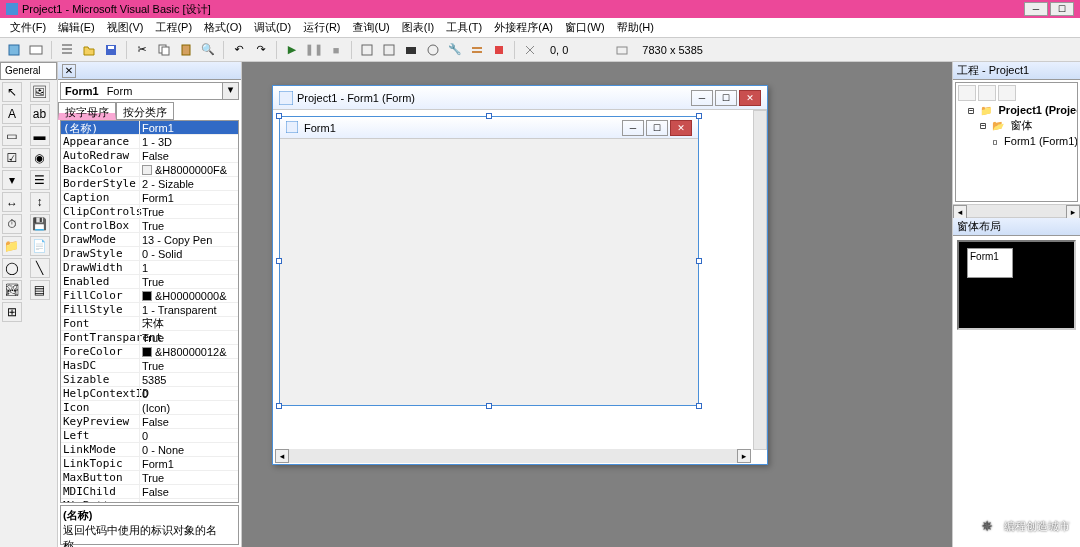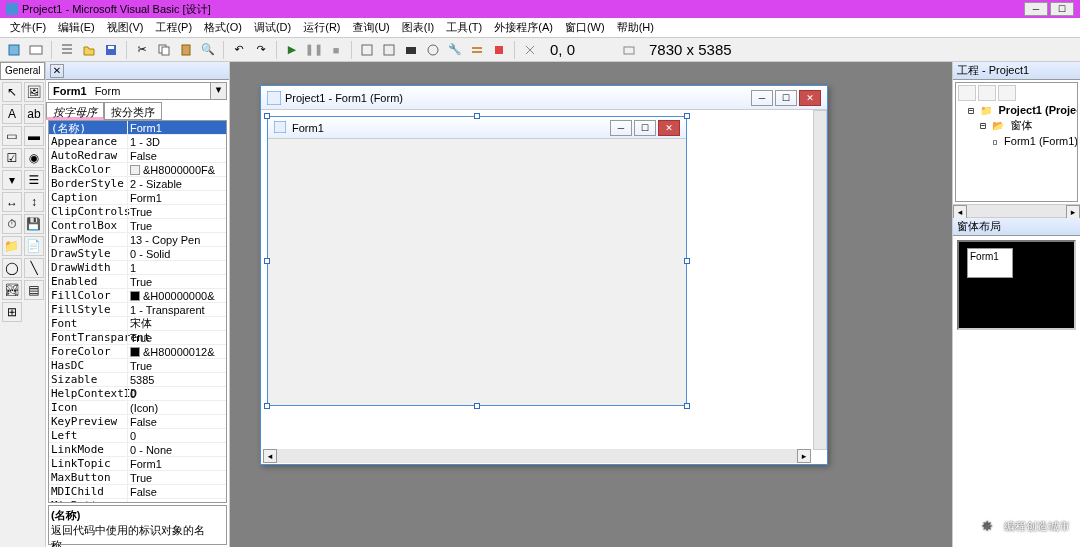--- a/index.html
+++ b/index.html
@@ -4,7 +4,7 @@
 <style>
 * { box-sizing: border-box; margin: 0; padding: 0; font-family: "SimSun", "宋体", Arial, sans-serif; font-size: 11px; }
 body { width: 1080px; height: 547px; background: #fff; overflow: hidden; position: relative; }
-.titlebar { height: 18px; background: #d946ef; padding: 2px 6px; display: flex; align-items: center; }
+.titlebar { height: 18px; background: #ec4899; padding: 2px 6px; display: flex; align-items: center; }
 .titlebar-icon { width: 12px; height: 12px; margin-right: 4px; display: inline-block; }
 .titlebar-text { font-size: 11px; }
 .titlebar-right { margin-left: auto; display: flex; gap: 2px; }

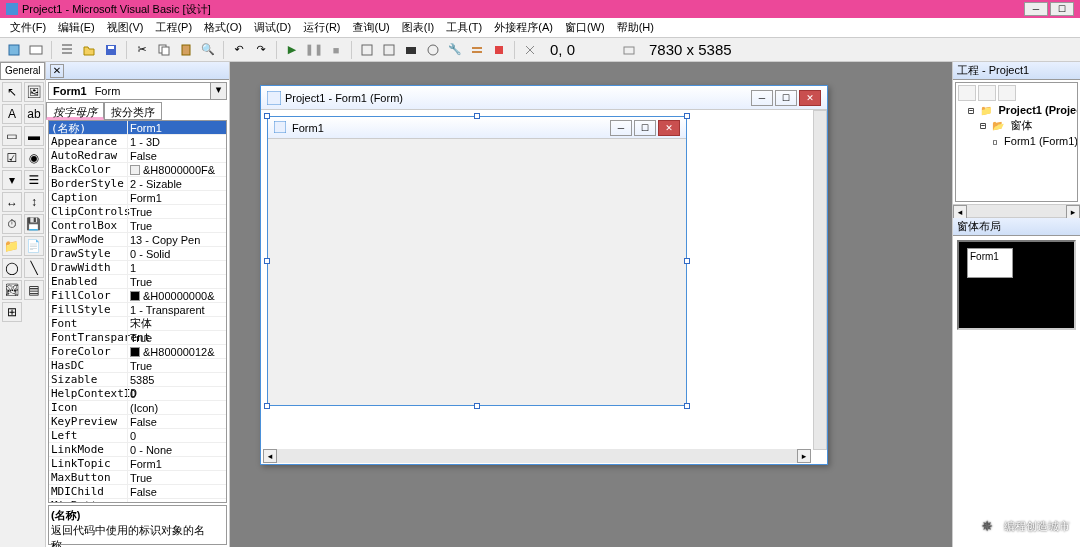--- a/index.html
+++ b/index.html
@@ -14,7 +14,7 @@
 .toolbar { height: 24px; background: #f0f0f0; border-bottom: 1px solid #ccc; display: flex; align-items: center; padding: 0 4px; gap: 2px; }
 .tb-btn { width: 20px; height: 20px; border: 1px solid transparent; display: flex; align-items: center; justify-content: center; cursor: pointer; }
 .tb-sep { width: 1px; height: 18px; background: #ccc; margin: 0 3px; }
-.tb-text { margin-left: 8px; font-size: 15px; }
+.tb-text { margin-left: 8px; font-size: 11px; }
 .main { display: flex; height: calc(100% - 62px); }
 .left-col { width: 46px; background: #f0f0f0; border-right: 1px solid #ccc; }
 .general-tab { height: 18px; padding: 2px 4px; border: 1px solid #999; background: #fff; font-size: 10px; }

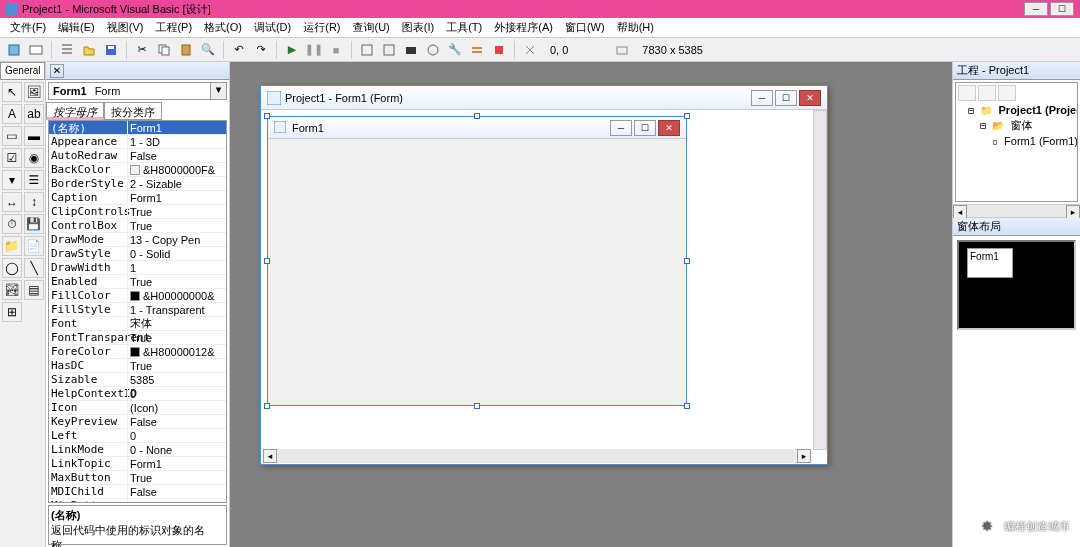--- a/index.html
+++ b/index.html
@@ -16,7 +16,7 @@
 .tb-sep { width: 1px; height: 18px; background: #ccc; margin: 0 3px; }
 .tb-text { margin-left: 8px; font-size: 11px; }
 .main { display: flex; height: calc(100% - 62px); }
-.left-col { width: 46px; background: #f0f0f0; border-right: 1px solid #ccc; }
+.left-col { width: 58px; background: #f0f0f0; border-right: 1px solid #ccc; }
 .general-tab { height: 18px; padding: 2px 4px; border: 1px solid #999; background: #fff; font-size: 10px; }
 .tool-grid { display: grid; grid-template-columns: 1fr 1fr; gap: 2px; padding: 2px; }
 .tool-cell { width: 20px; height: 20px; border: 1px solid #ccc; display: flex; align-items: center; justify-content: center; cursor: pointer; font-size: 12px; }

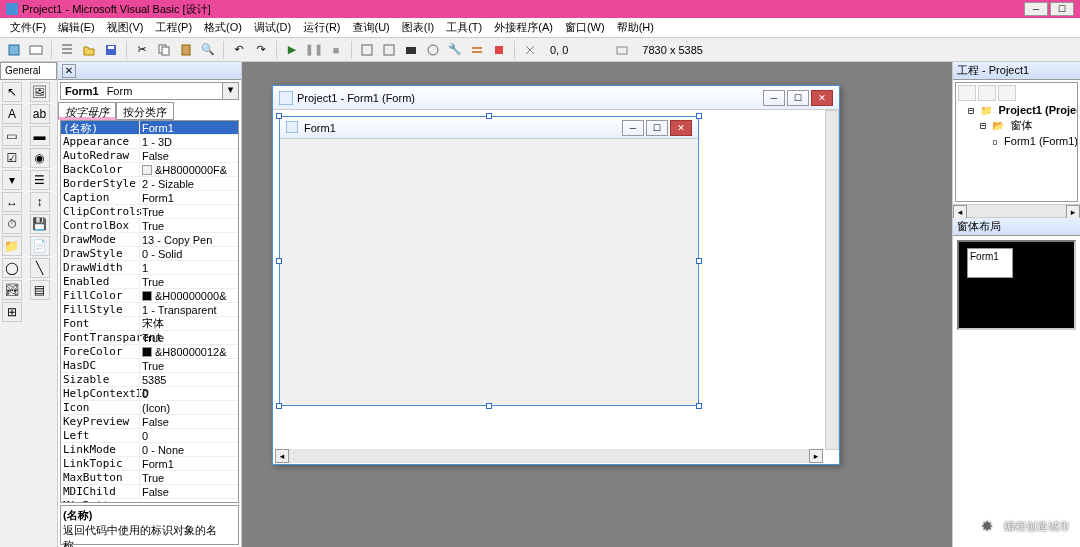--- a/index.html
+++ b/index.html
@@ -40,7 +40,7 @@
 .prop-desc { height: 40px; border: 1px solid #999; margin: 2px; padding: 2px; font-size: 11px; }
 .prop-desc-title { font-weight: bold; }
 .center { flex: 1; background: #808080; position: relative; }
-.mdi-outer { position: absolute; left: 30px; top: 23px; width: 568px; height: 380px; background: #fff; border: 1px solid #4a90d9; box-shadow: 2px 2px 6px rgba(0,0,0,0.3); }
+.mdi-outer { position: absolute; left: 30px; top: 23px; width: 496px; height: 380px; background: #fff; border: 1px solid #4a90d9; box-shadow: 2px 2px 6px rgba(0,0,0,0.3); }
 .mdi-title { height: 24px; background: linear-gradient(#fff,#e8f0fe); border-bottom: 1px solid #ccc; display: flex; align-items: center; padding: 0 6px; }
 .mdi-title-icon { width: 14px; height: 14px; margin-right: 4px; }
 .mdi-buttons { margin-left: auto; display: flex; gap: 2px; }

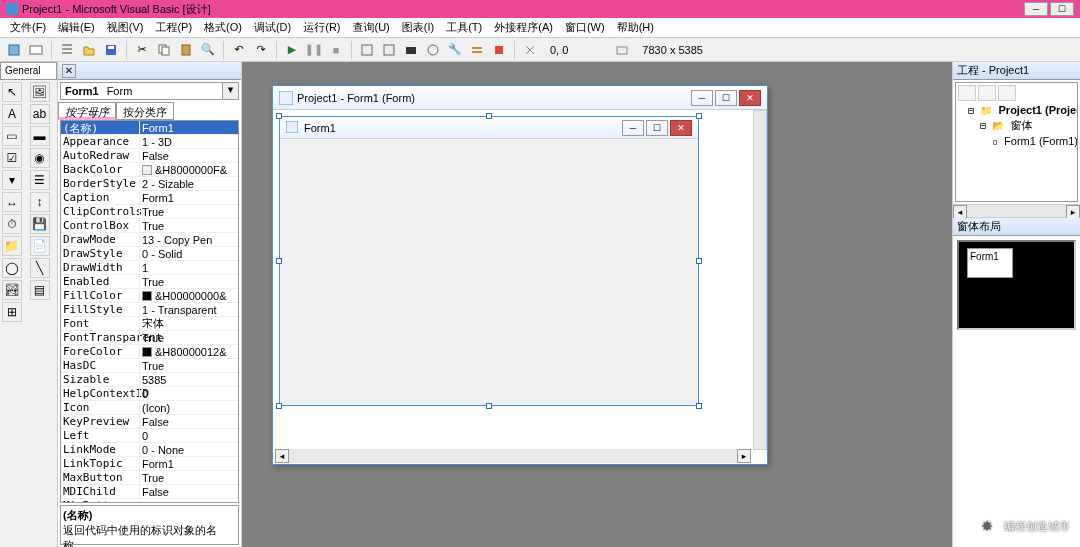--- a/index.html
+++ b/index.html
@@ -30,7 +30,7 @@
 .combo-arrow { margin-left: auto; width: 16px; background: #eee; border-left: 1px solid #999; text-align: center; cursor: pointer; }
 .tabs { display: flex; height: 18px; }
 .tab { padding: 2px 6px; border: 1px solid #999; background: #fff; cursor: pointer; font-size: 11px; }
-.tab.active { border-bottom: 3px solid #f9a8d4; font-style: italic; }
+.tab.active { border-bottom: 7px solid #f9a8d4; }
 .prop-grid { flex: 1; overflow-y: auto; border: 1px solid #999; margin: 0 2px; }
 .prop-row { display: flex; height: 14px; font-size: 11px; border-bottom: 1px solid #eee; }
 .prop-row.sel { background: #316ac5; color: #fff; }

